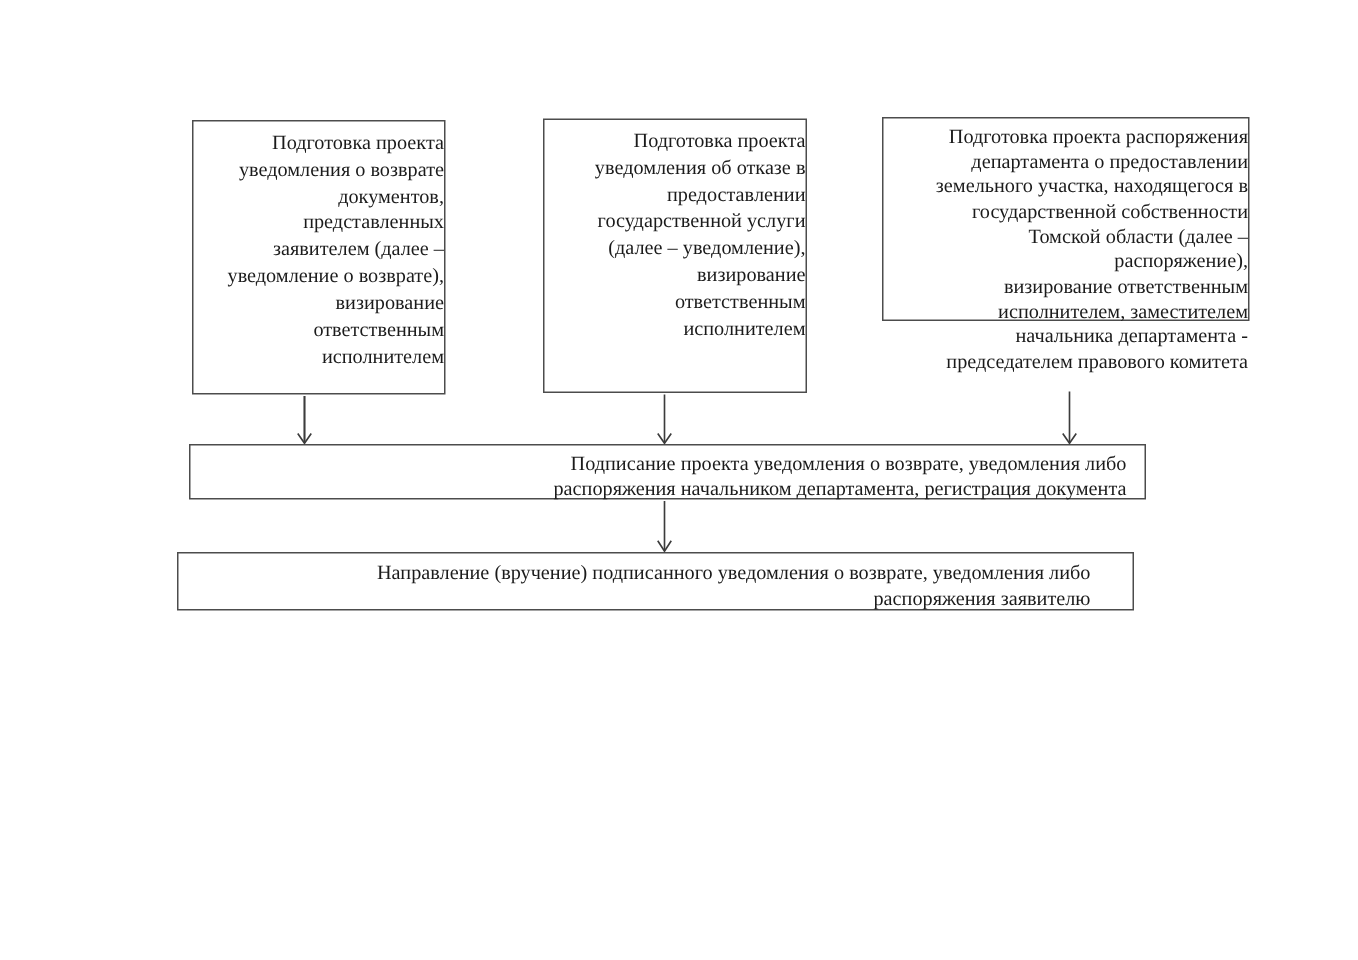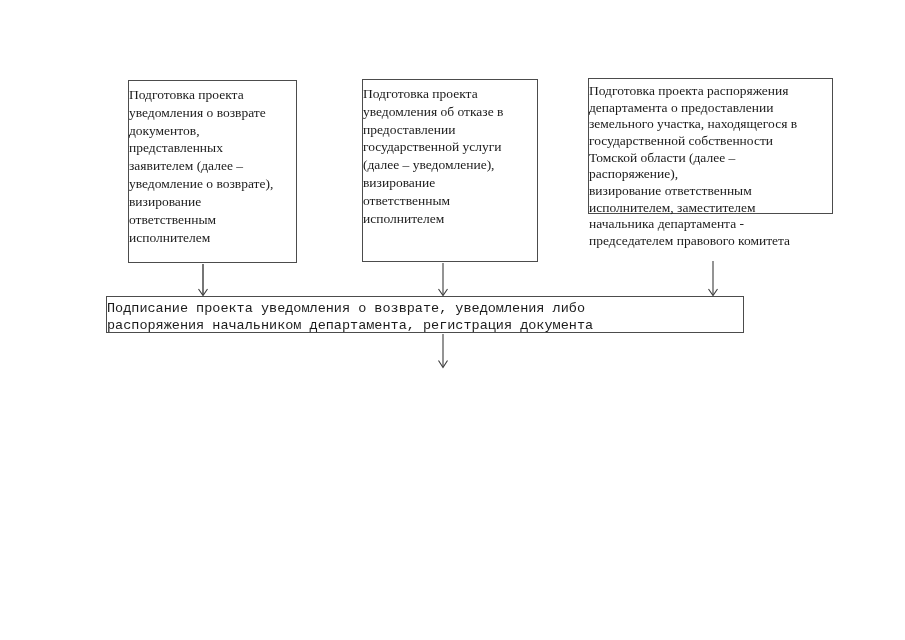--- a/index.html
+++ b/index.html
@@ -29,7 +29,7 @@
     position:absolute;
     border:1px solid var(--border);
     background:var(--background);
-    text-align:left;
+    text-align:right;
     font-size:13.5px;
     color:var(--text);
   }

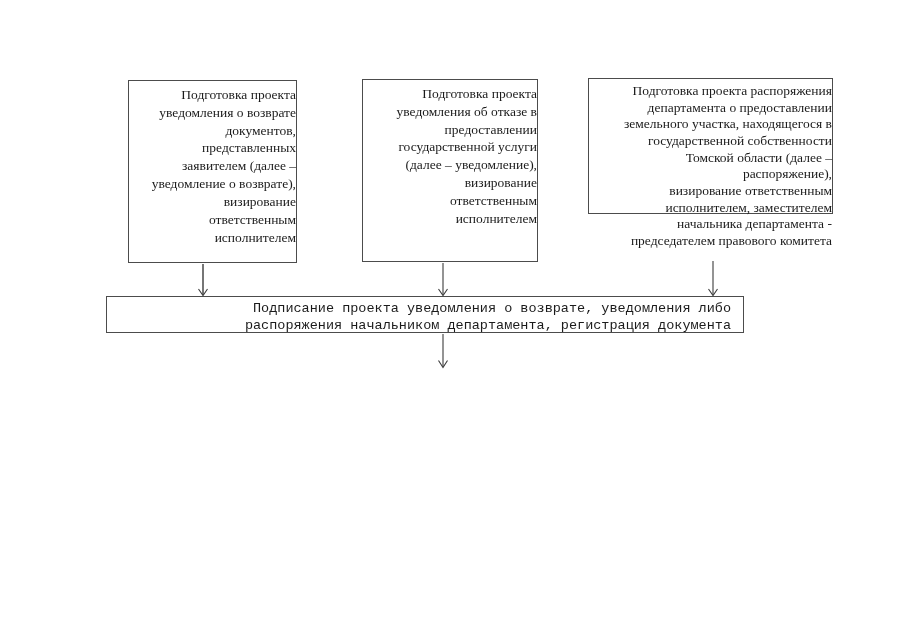--- a/index.html
+++ b/index.html
@@ -40,7 +40,7 @@
   .b1{left:128px;top:80px;width:169px;height:183px;padding-top:5px;line-height:1.32;}
   .b2{left:362px;top:79px;width:176px;height:183px;padding-top:5px;line-height:1.32;}
   .b3{left:588px;top:78px;width:245px;height:136px;padding-top:4px;line-height:1.235;}
-  .wb1{left:106px;top:296px;width:638px;height:37px;padding-top:3px;padding-right:12px;line-height:1.26;font-family:Liberation Mono, monospace;}
+  .wb1{left:126px;top:296px;width:638px;height:37px;padding-top:3px;padding-right:12px;line-height:1.26;}
   .wb2{left:118px;top:368px;width:638px;height:39px;padding-top:4px;padding-right:28px;line-height:1.26;}
   .overlay{
     position:absolute;left:0;top:0;width:905px;height:640px;

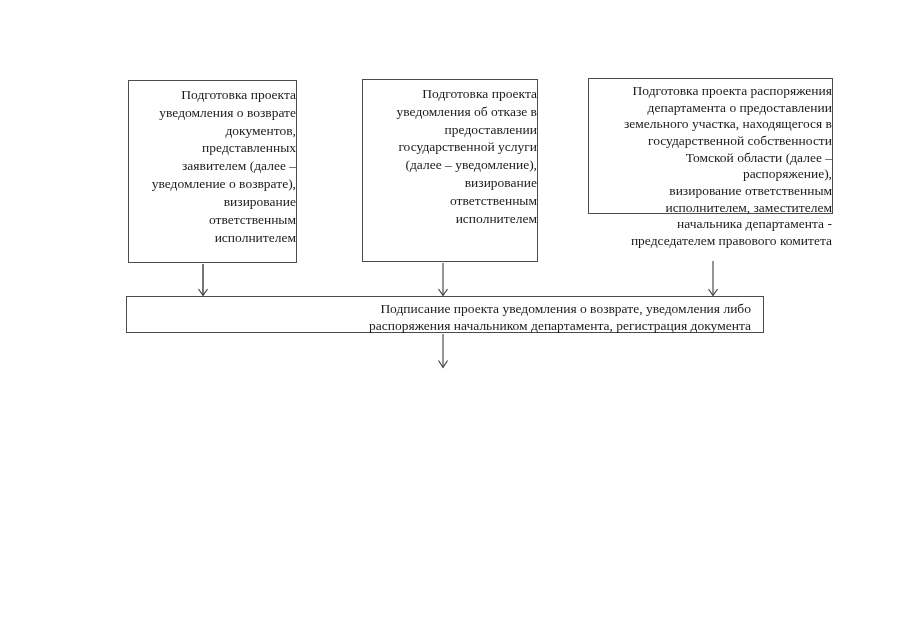--- a/index.html
+++ b/index.html
@@ -99,6 +99,10 @@
 распоряжения начальником департамента, регистрация документа</span>
   </div>
 
+  <div class="box wb2">
+    <span class="box-text">Направление (вручение) подписанного уведомления о возврате, уведомления либо
+распоряжения заявителю</span>
+  </div>
 
   <svg class="overlay" width="905" height="640" viewBox="0 0 905 640">
     <g>

